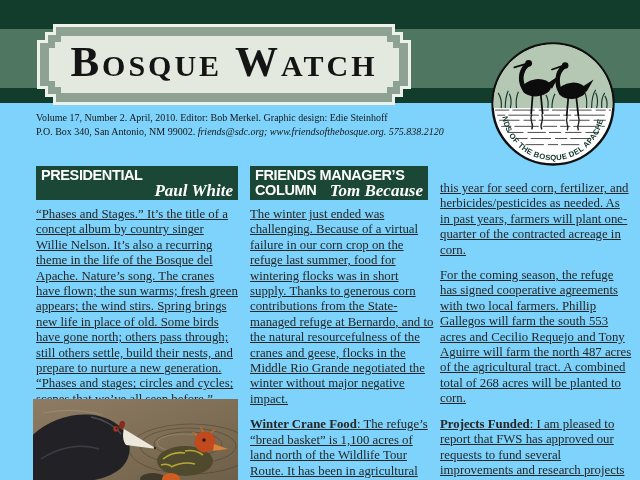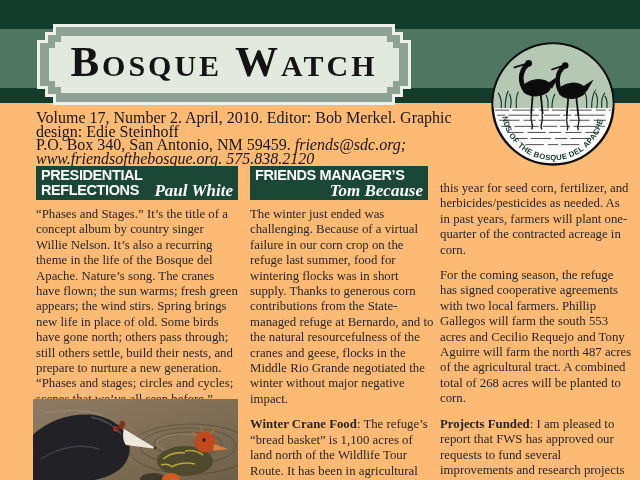--- a/index.html
+++ b/index.html
@@ -5,7 +5,7 @@
   html,body{margin:0;padding:0;}
   body{width:640px;height:480px;overflow:hidden;background:#ffffff;position:relative;
        font-family:"Liberation Serif",serif;-webkit-font-smoothing:antialiased;}
-  .page{position:absolute;inset:0;width:640px;height:480px;overflow:hidden;background:#fdba74;}
+  .page{position:absolute;inset:0;width:640px;height:480px;overflow:hidden;background:#7dd3fc;}
 
   
   .banner{position:absolute;left:0;top:0;width:640px;height:103px;

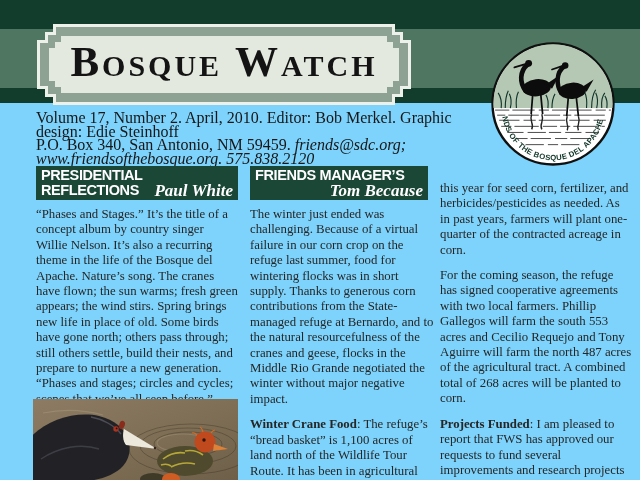--- a/index.html
+++ b/index.html
@@ -30,7 +30,7 @@
 
   
   .mast-info{position:absolute;left:36px;top:111px;width:440px;color:#161616;
-    font-size:16px;line-height:13.6px;}
+    font-size:10px;line-height:13.6px;}
   .mast-info .b{font-weight:bold;font-style:italic;}
   .mast-info .i{font-style:italic;}
 

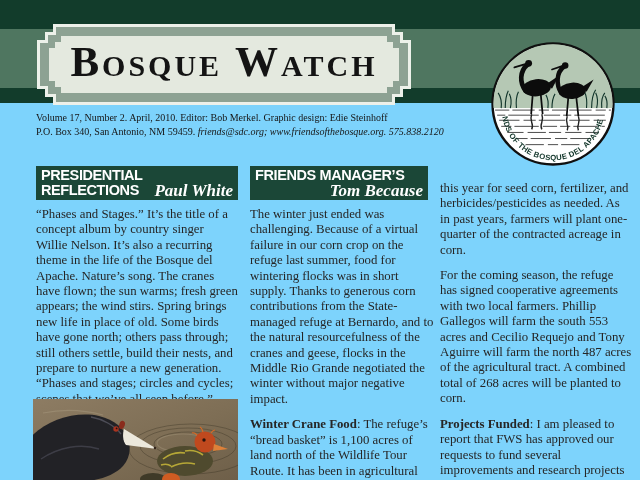--- a/index.html
+++ b/index.html
@@ -137,7 +137,7 @@
 
   <div class="mast-info">
     <div>Volume 17, Number 2. April, 2010. Editor: Bob Merkel. Graphic design: Edie Steinhoff</div>
-    <div><span>P.O. Box 340, San Antonio, NM 59459. </span><span class="i">friends@sdc.org; www.friendsofthebosque.org. 575.838.2120</span></div>
+    <div><span>P.O. Box 340, San Antonio, NM 99002. </span><span class="i">friends@sdc.org; www.friendsofthebosque.org. 575.838.2120</span></div>
   </div>
 
   <div class="col col1">

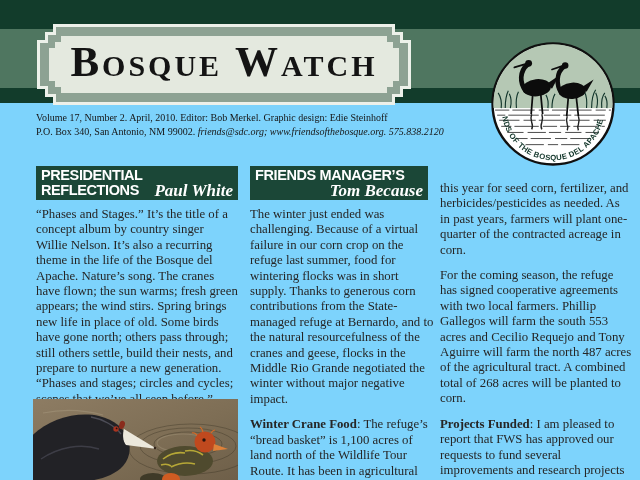--- a/index.html
+++ b/index.html
@@ -143,7 +143,6 @@
   <div class="col col1">
     <div class="col-head">
       <div>PRESIDENTIAL</div>
-      <div>REFLECTIONS</div>
       <div class="col-author">Paul White</div>
     </div>
     <div class="body-txt">

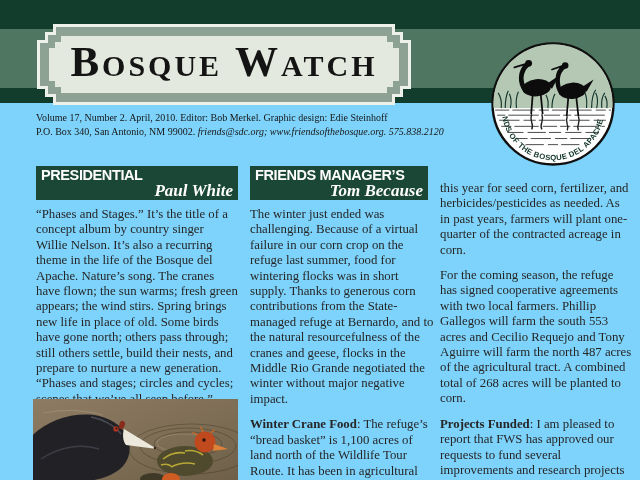--- a/index.html
+++ b/index.html
@@ -153,6 +153,7 @@
   <div class="col col2">
     <div class="col-head">
       <div>FRIENDS MANAGER’S</div>
+      <div>COLUMN</div>
       <div class="col-author">Tom Because</div>
     </div>
     <div class="body-txt">

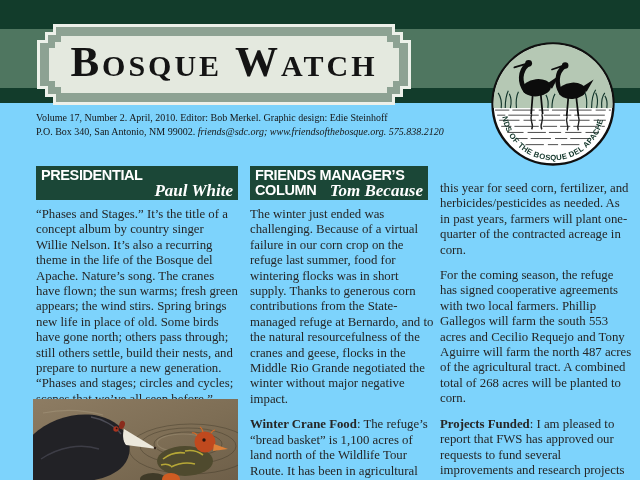--- a/index.html
+++ b/index.html
@@ -46,7 +46,7 @@
   .col-author{position:absolute;right:5px;bottom:2px;font-family:"Liberation Serif",serif;
     font-weight:bold;font-style:italic;font-size:17px;letter-spacing:0;}
   .body-txt{margin-top:7px;font-size:12.8px;line-height:15.4px;color:#262626;text-align:left;}
-  .body-txt p{margin:0 0 10px 0;}
+  .body-txt p{margin:0 0 10px 0;text-decoration:underline;}
   .lead{font-weight:bold;}
 
   

